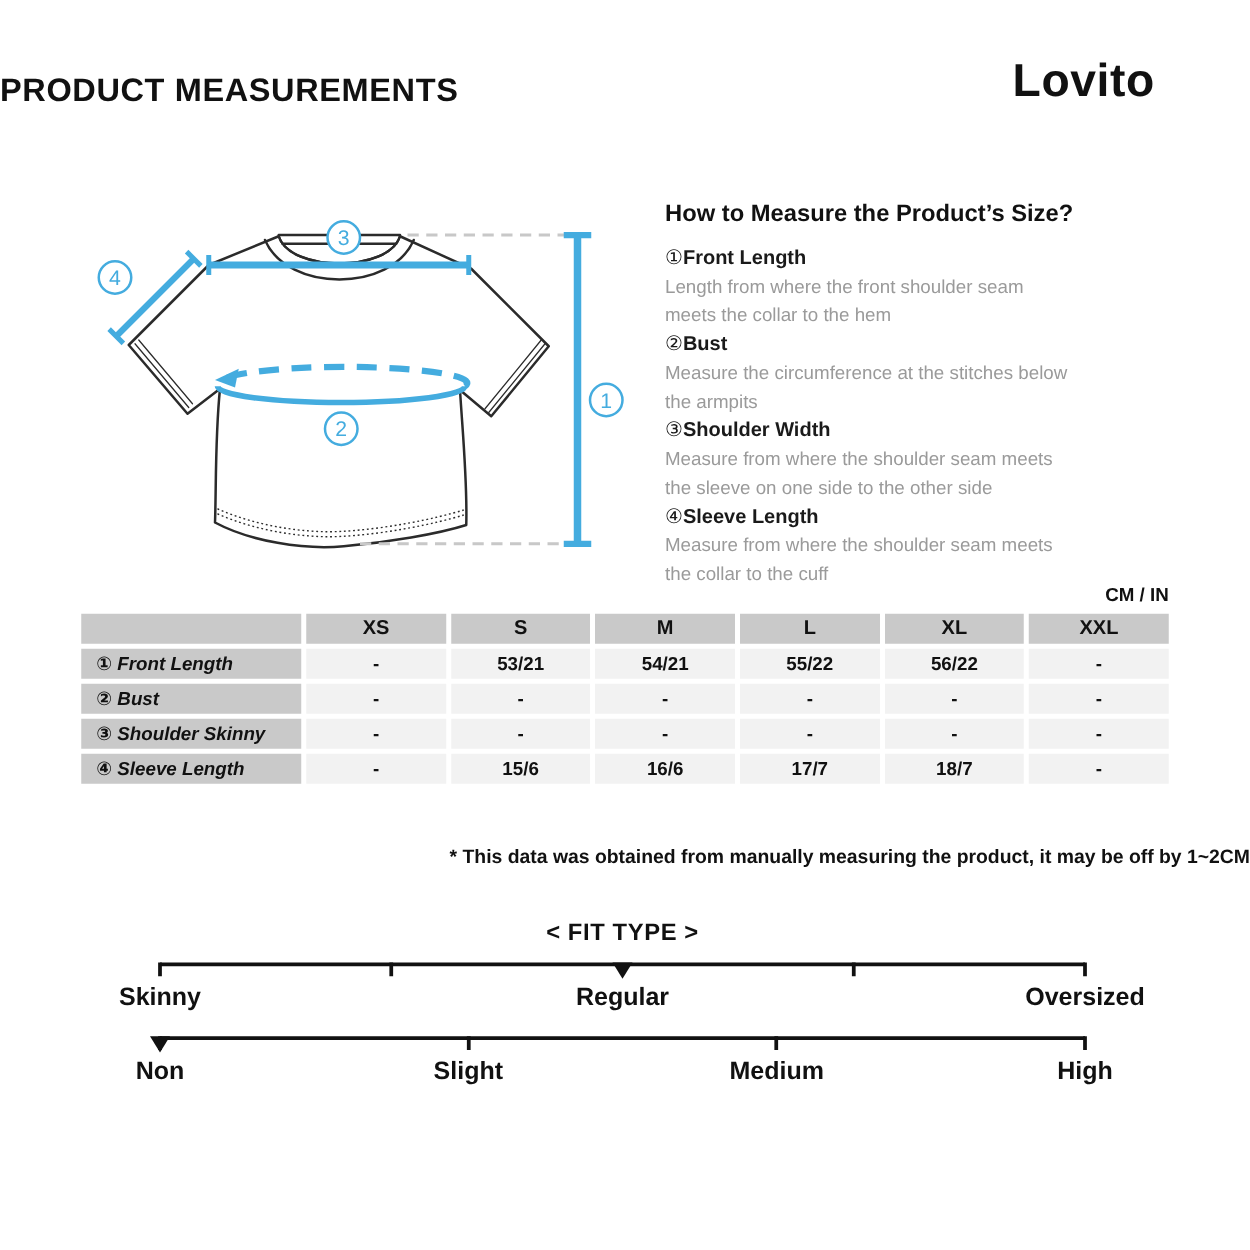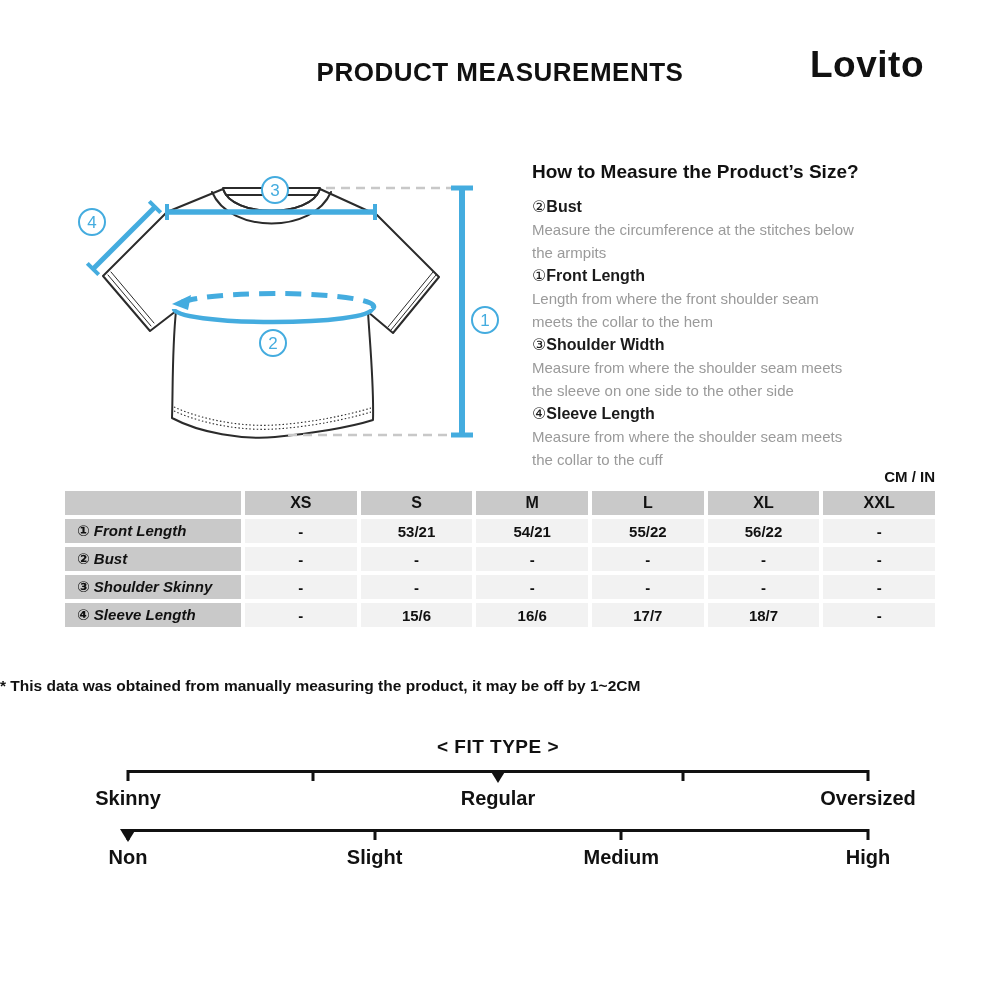--- a/index.html
+++ b/index.html
@@ -16,7 +16,7 @@
     overflow:hidden;
   }
   .main-title{
-    position:absolute;top:57px;left:0;width:100%;text-align:center;
+    position:absolute;top:57px;left:0;width:100%;
     font-size:26px;font-weight:bold;letter-spacing:0.5px;
   }
   .brand{

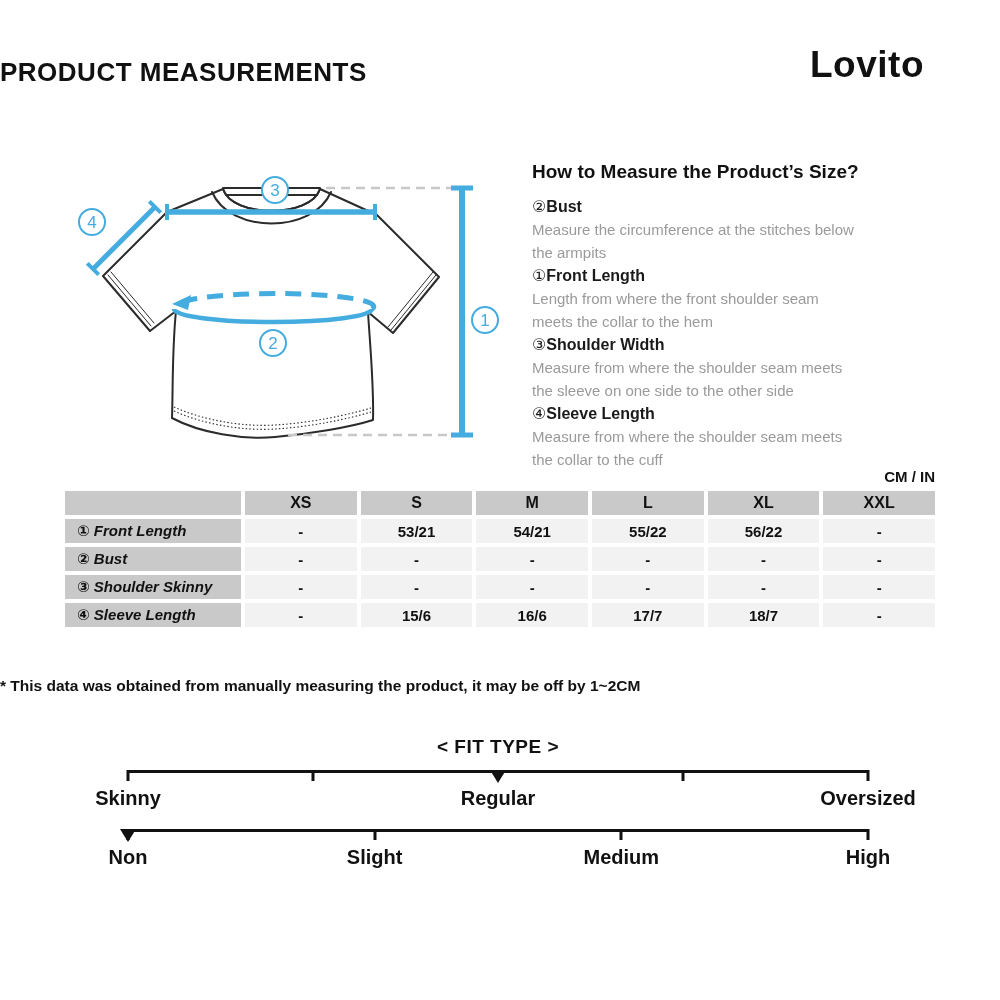--- a/index.html
+++ b/index.html
@@ -152,12 +152,12 @@
     <div class="howto-heading">How to Measure the Product’s Size?</div>
     <div id="howto-list">
         <div class="howto-item">
+          <div class="howto-item-label"><span class="num">①</span><span class="lbl">Front Length</span></div>
+          <div class="howto-desc">Length from where the front shoulder seam meets the collar to the hem</div>
+        </div>
+        <div class="howto-item">
           <div class="howto-item-label"><span class="num">②</span><span class="lbl">Bust</span></div>
           <div class="howto-desc">Measure the circumference at the stitches below the armpits</div>
-        </div>
-        <div class="howto-item">
-          <div class="howto-item-label"><span class="num">①</span><span class="lbl">Front Length</span></div>
-          <div class="howto-desc">Length from where the front shoulder seam meets the collar to the hem</div>
         </div>
         <div class="howto-item">
           <div class="howto-item-label"><span class="num">③</span><span class="lbl">Shoulder Width</span></div>

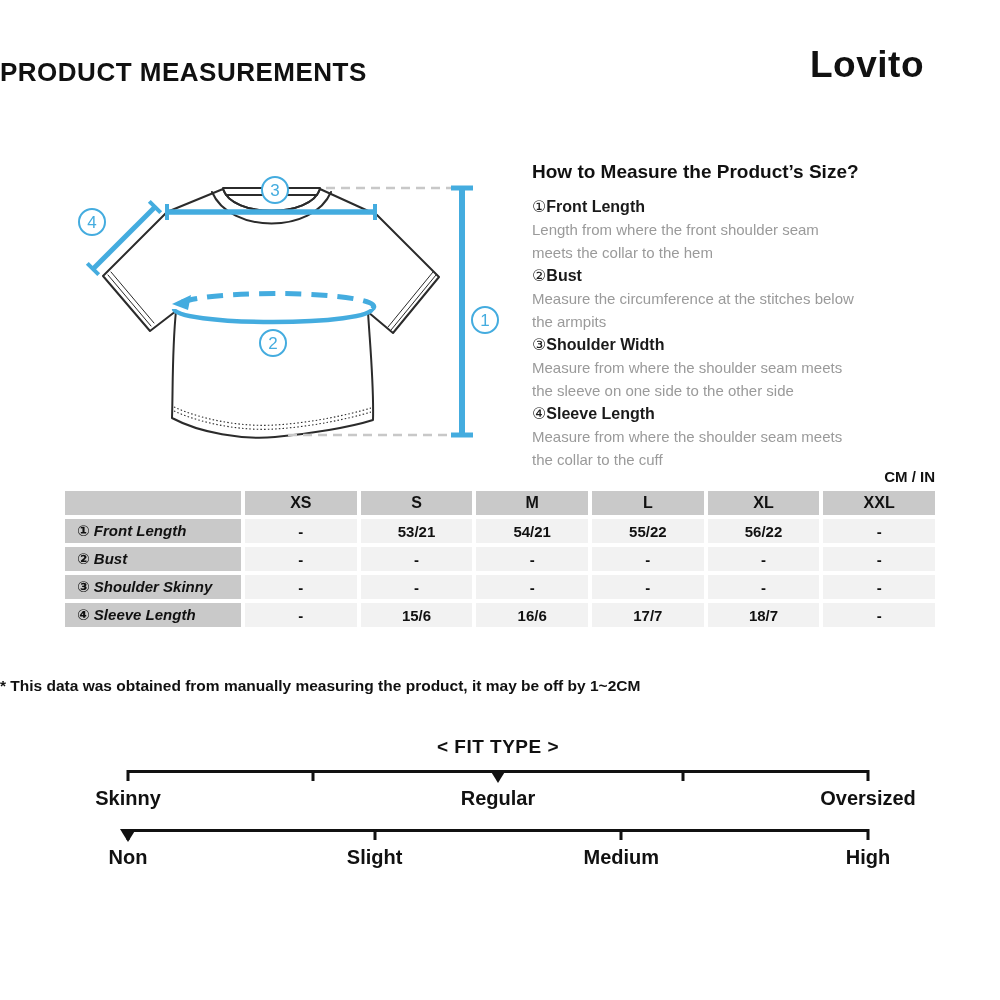--- a/index.html
+++ b/index.html
@@ -48,7 +48,7 @@
   .cell.head{background:var(--cell-gray);font-weight:bold;font-size:16px;}
   .cell.label{background:var(--cell-gray);justify-content:flex-start;padding-left:12px;font-weight:bold;font-size:15px;font-style:italic;}
   .cell.data{background:var(--cell-light);font-weight:bold;font-size:15px;}
-  .footnote{position:absolute;top:677px;left:0;width:100%;text-align:left;font-size:15.5px;font-weight:bold;}
+  .footnote{position:absolute;top:677px;left:0;width:100%;text-align:right;font-size:15.5px;font-weight:bold;}
   
   .slider{position:absolute;left:128px;width:740px;}
   #fit-slider{top:736px;}

